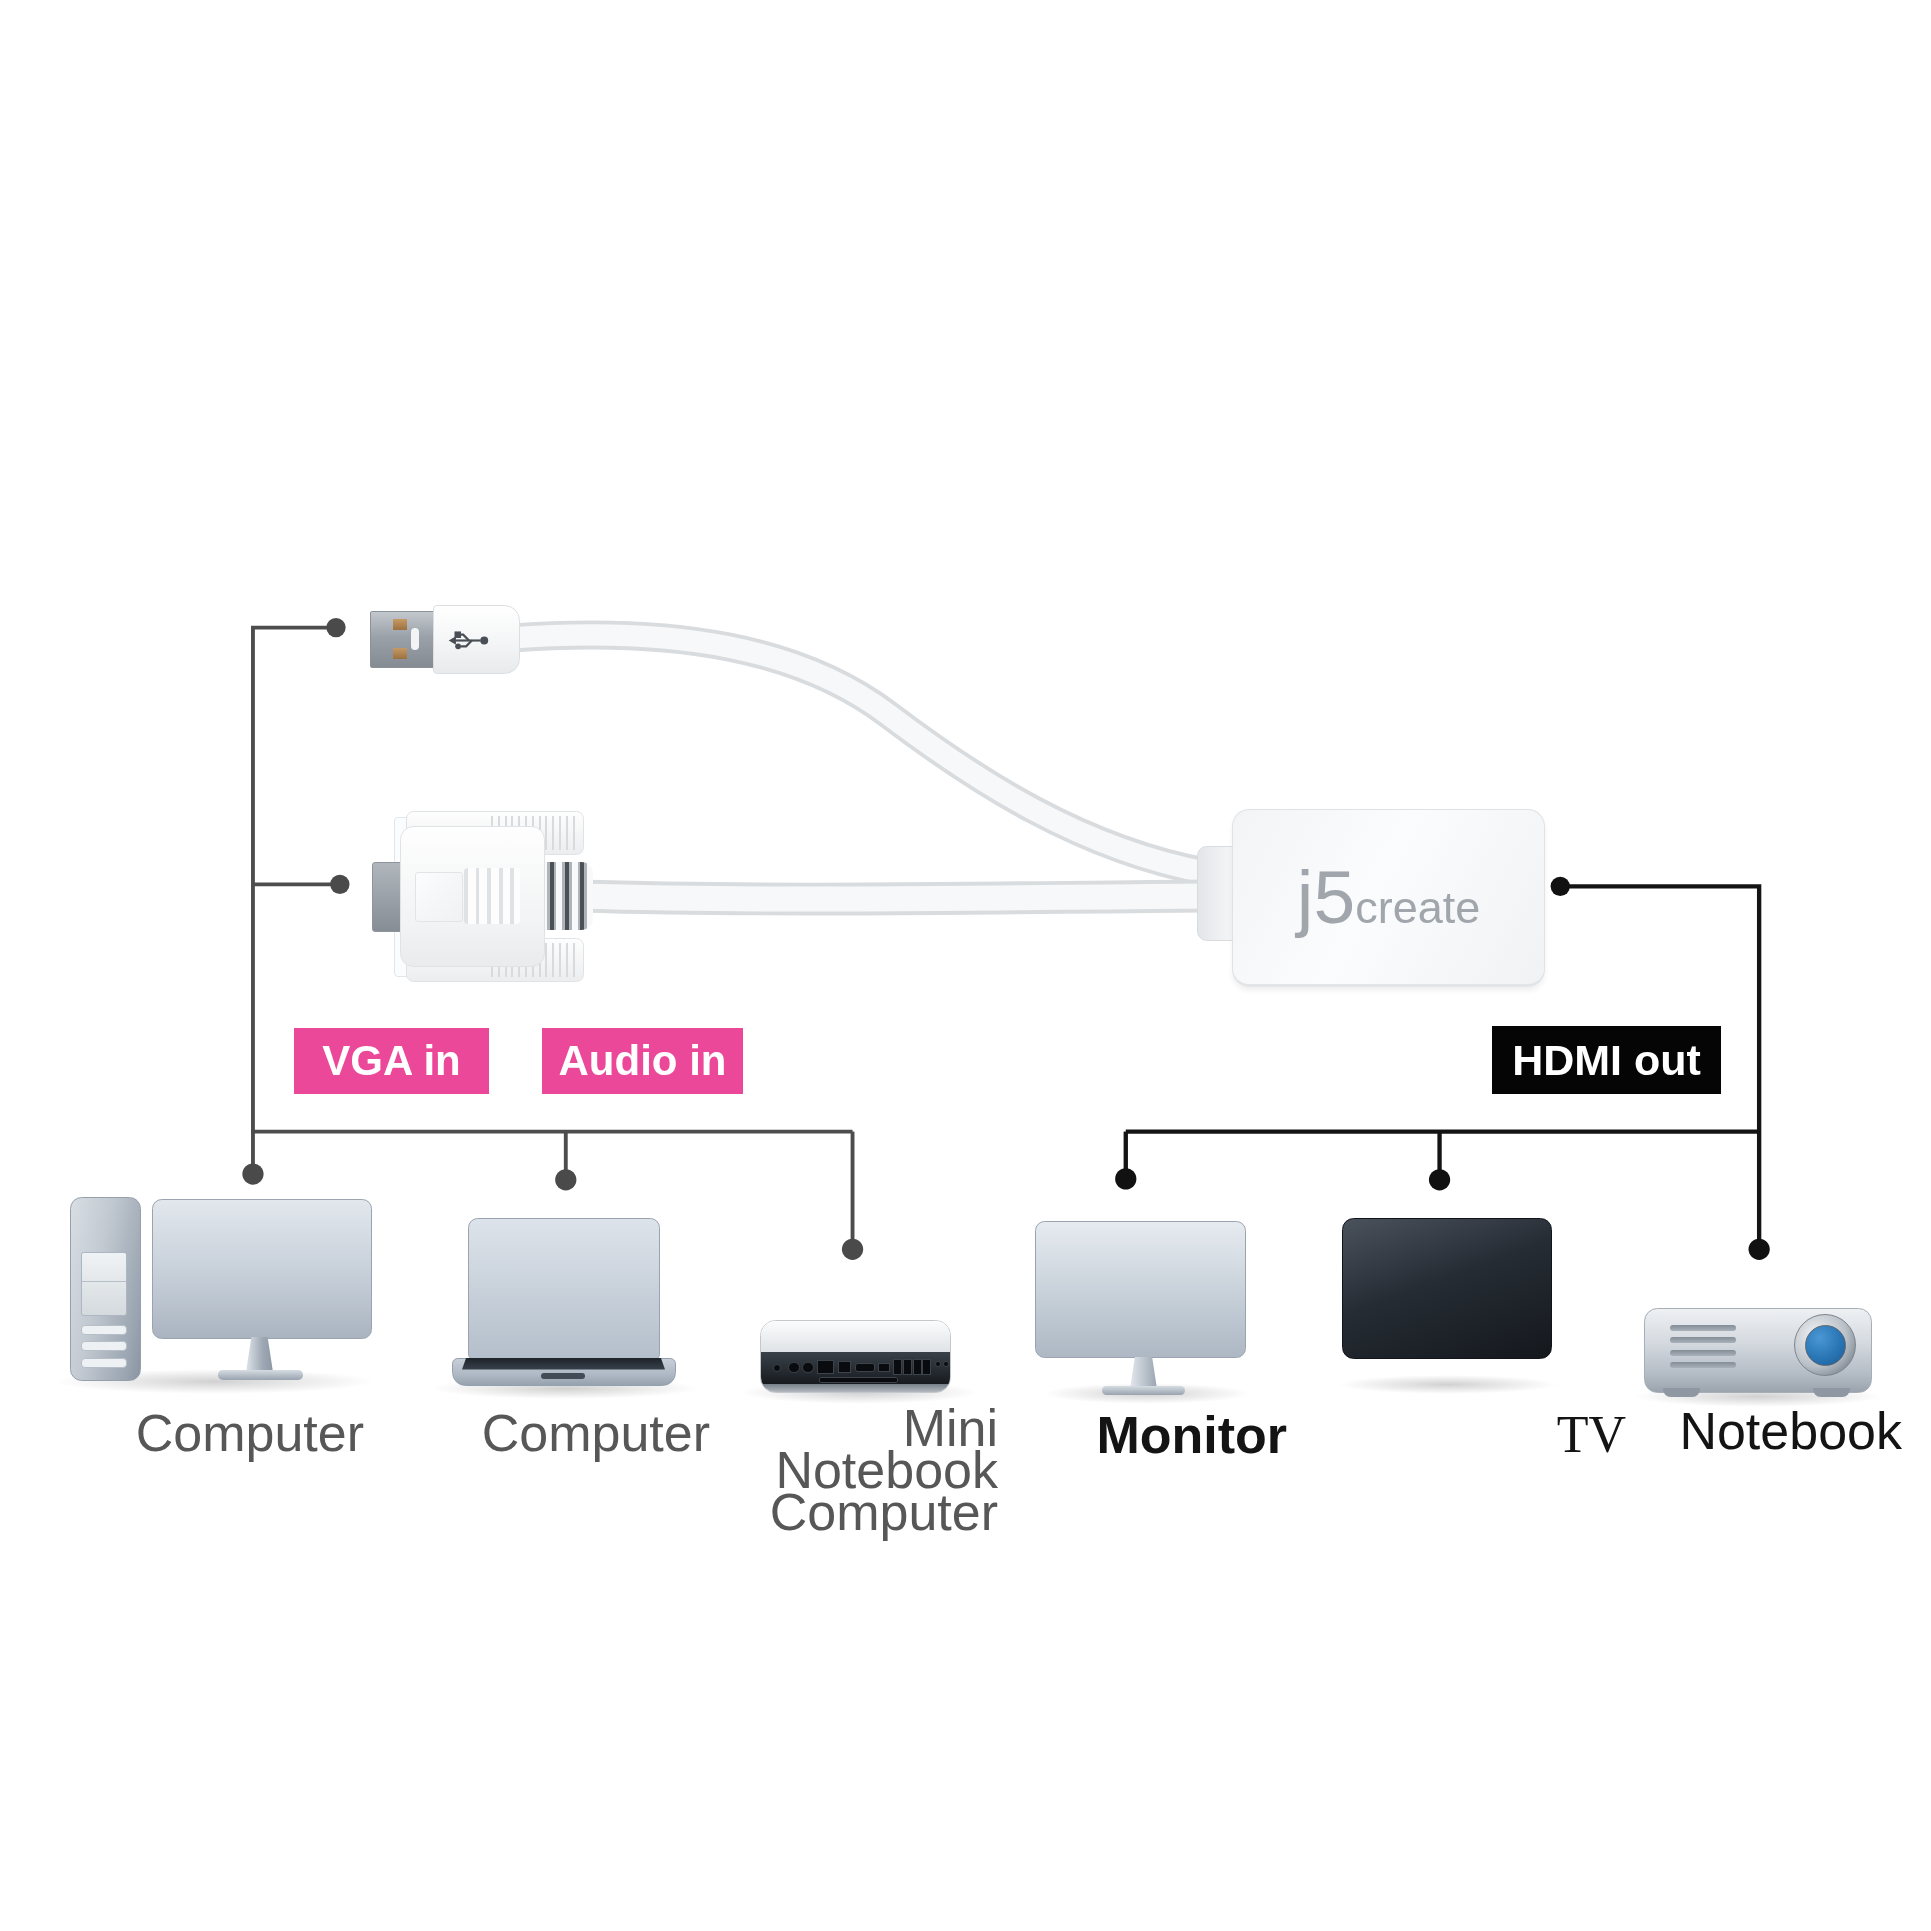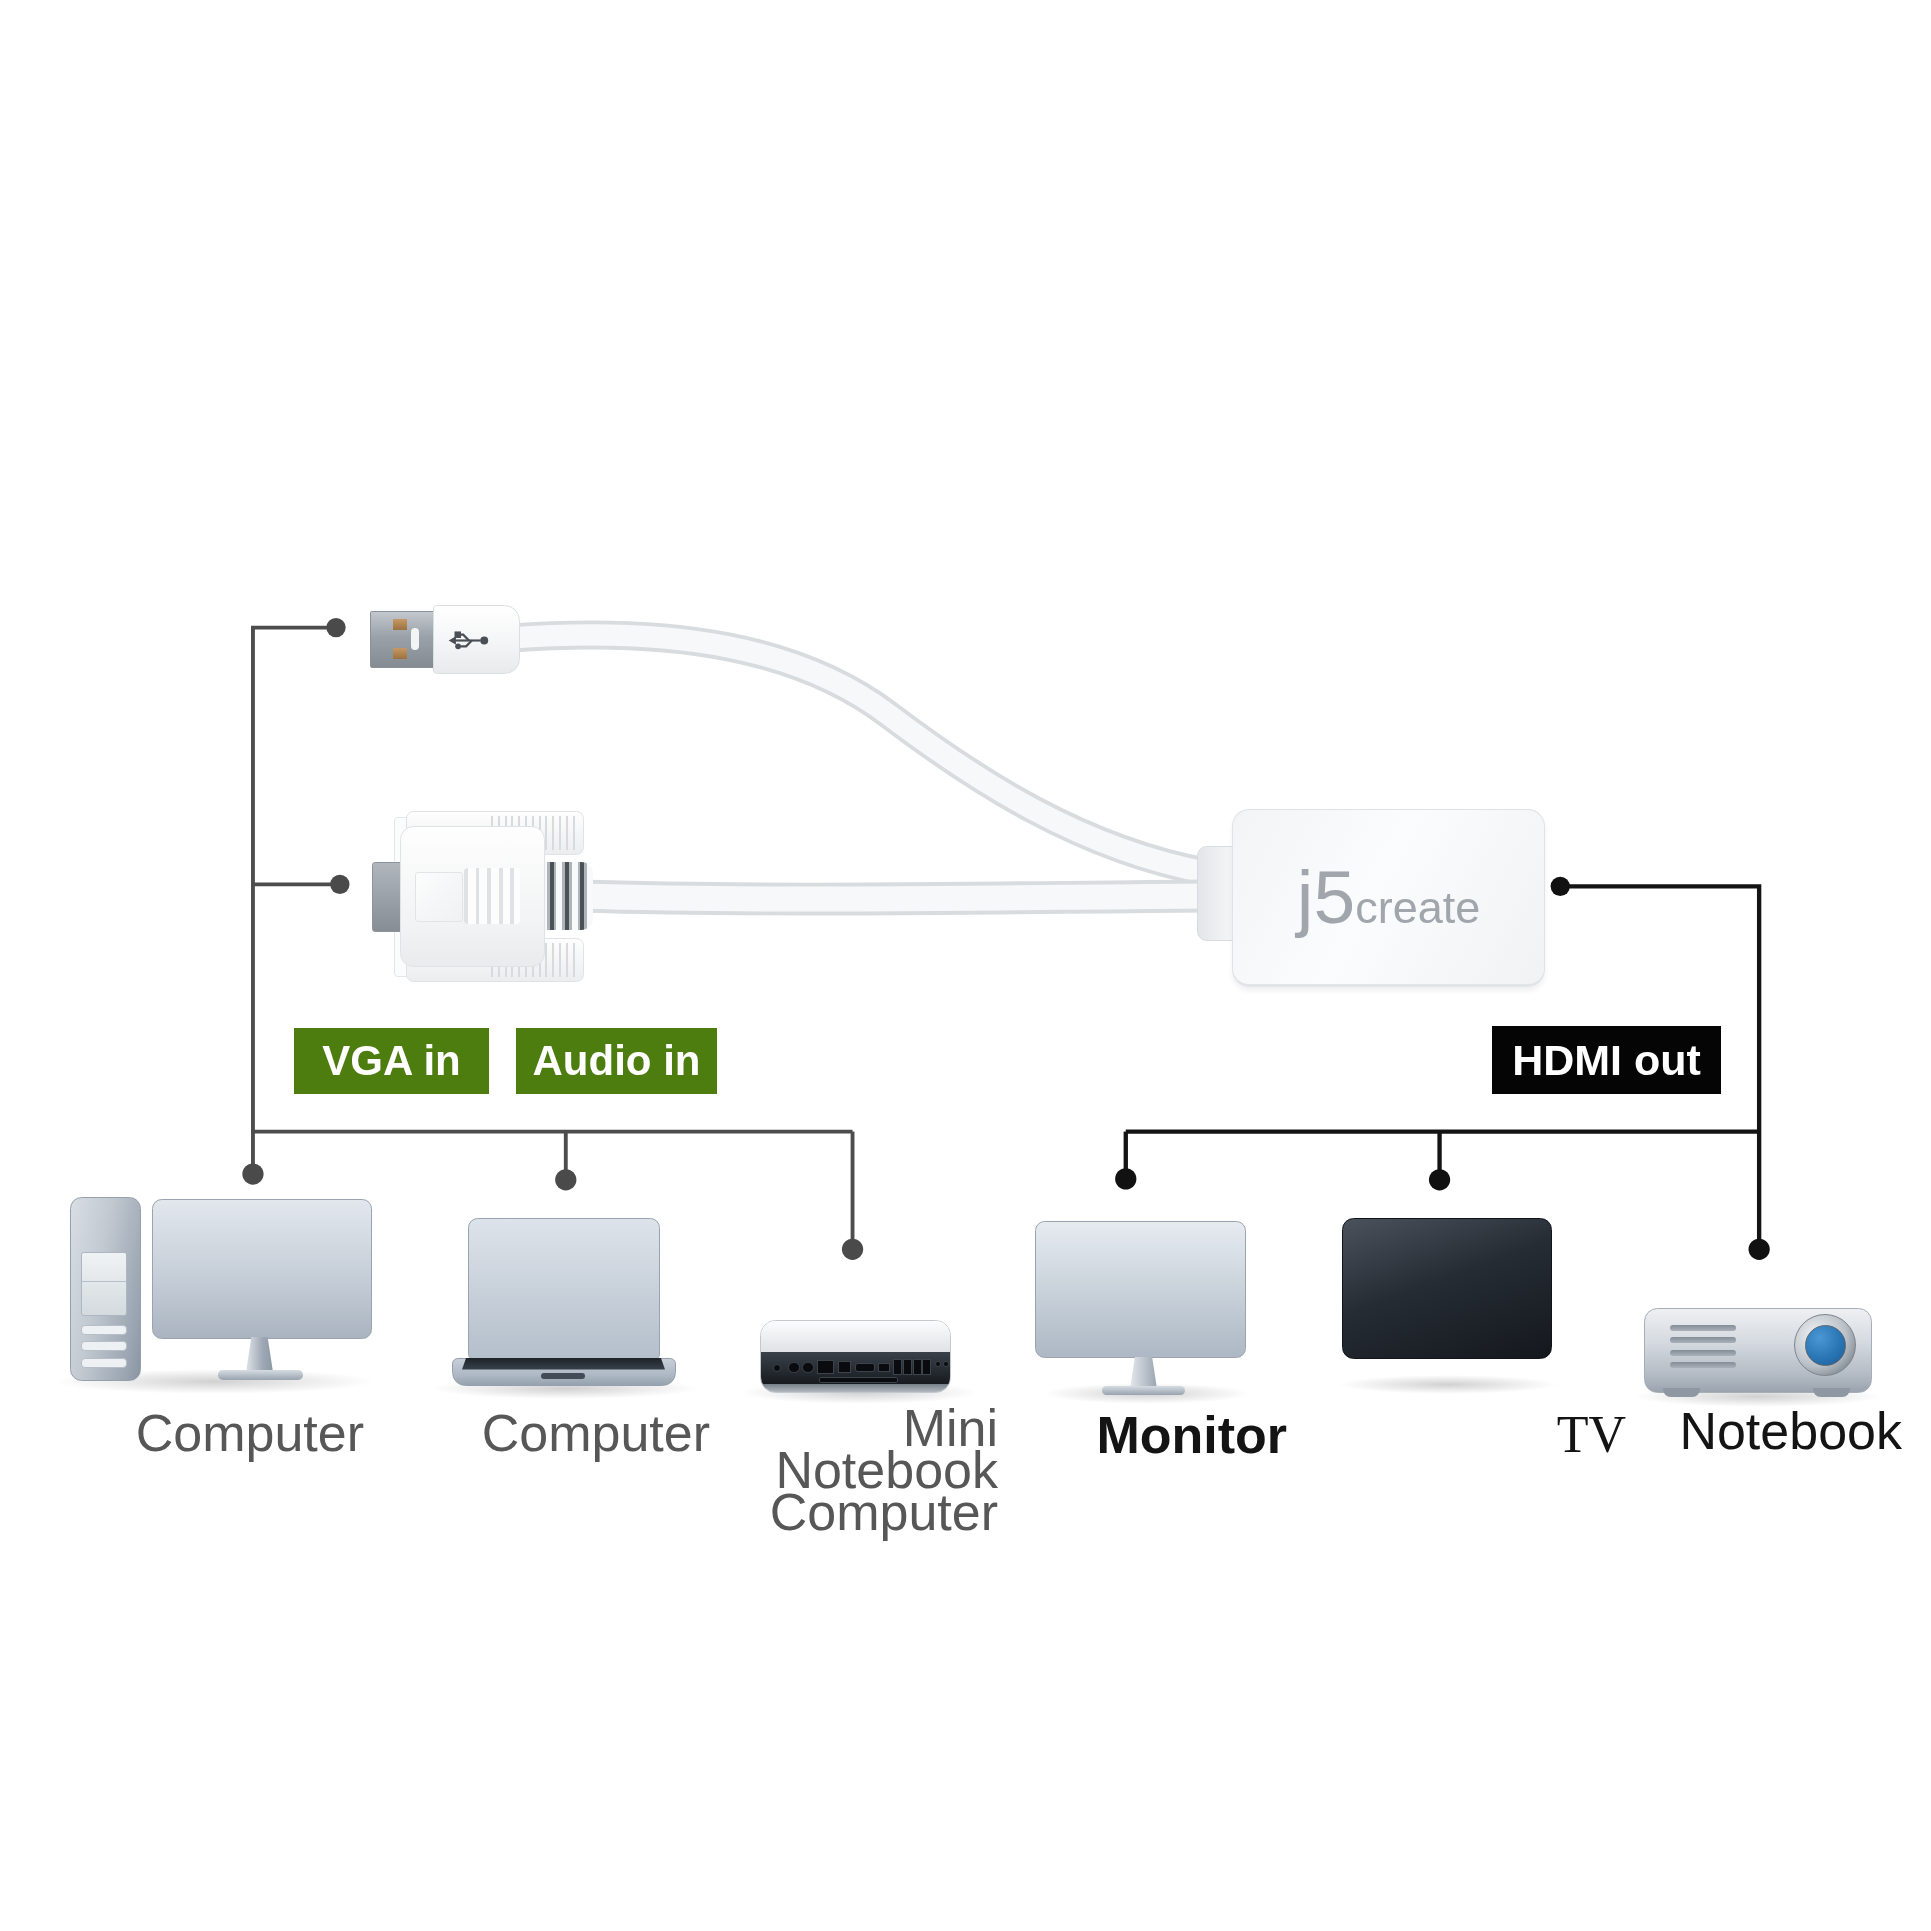--- a/index.html
+++ b/index.html
@@ -14,7 +14,7 @@
   
   .chip{position:absolute;display:flex;align-items:center;justify-content:center;
         color:#ffffff;font-weight:bold;z-index:3;}
-  .chip-in{background:#4d7c0f;font-size:42px;}
+  .chip-in{background:#ec4899;font-size:42px;}
   .chip-out{background:#050505;font-size:43px;}
   #chip-vga{left:294px;top:1028px;width:195px;height:66px;}
   #chip-audio{left:516px;top:1028px;width:201px;height:66px;}

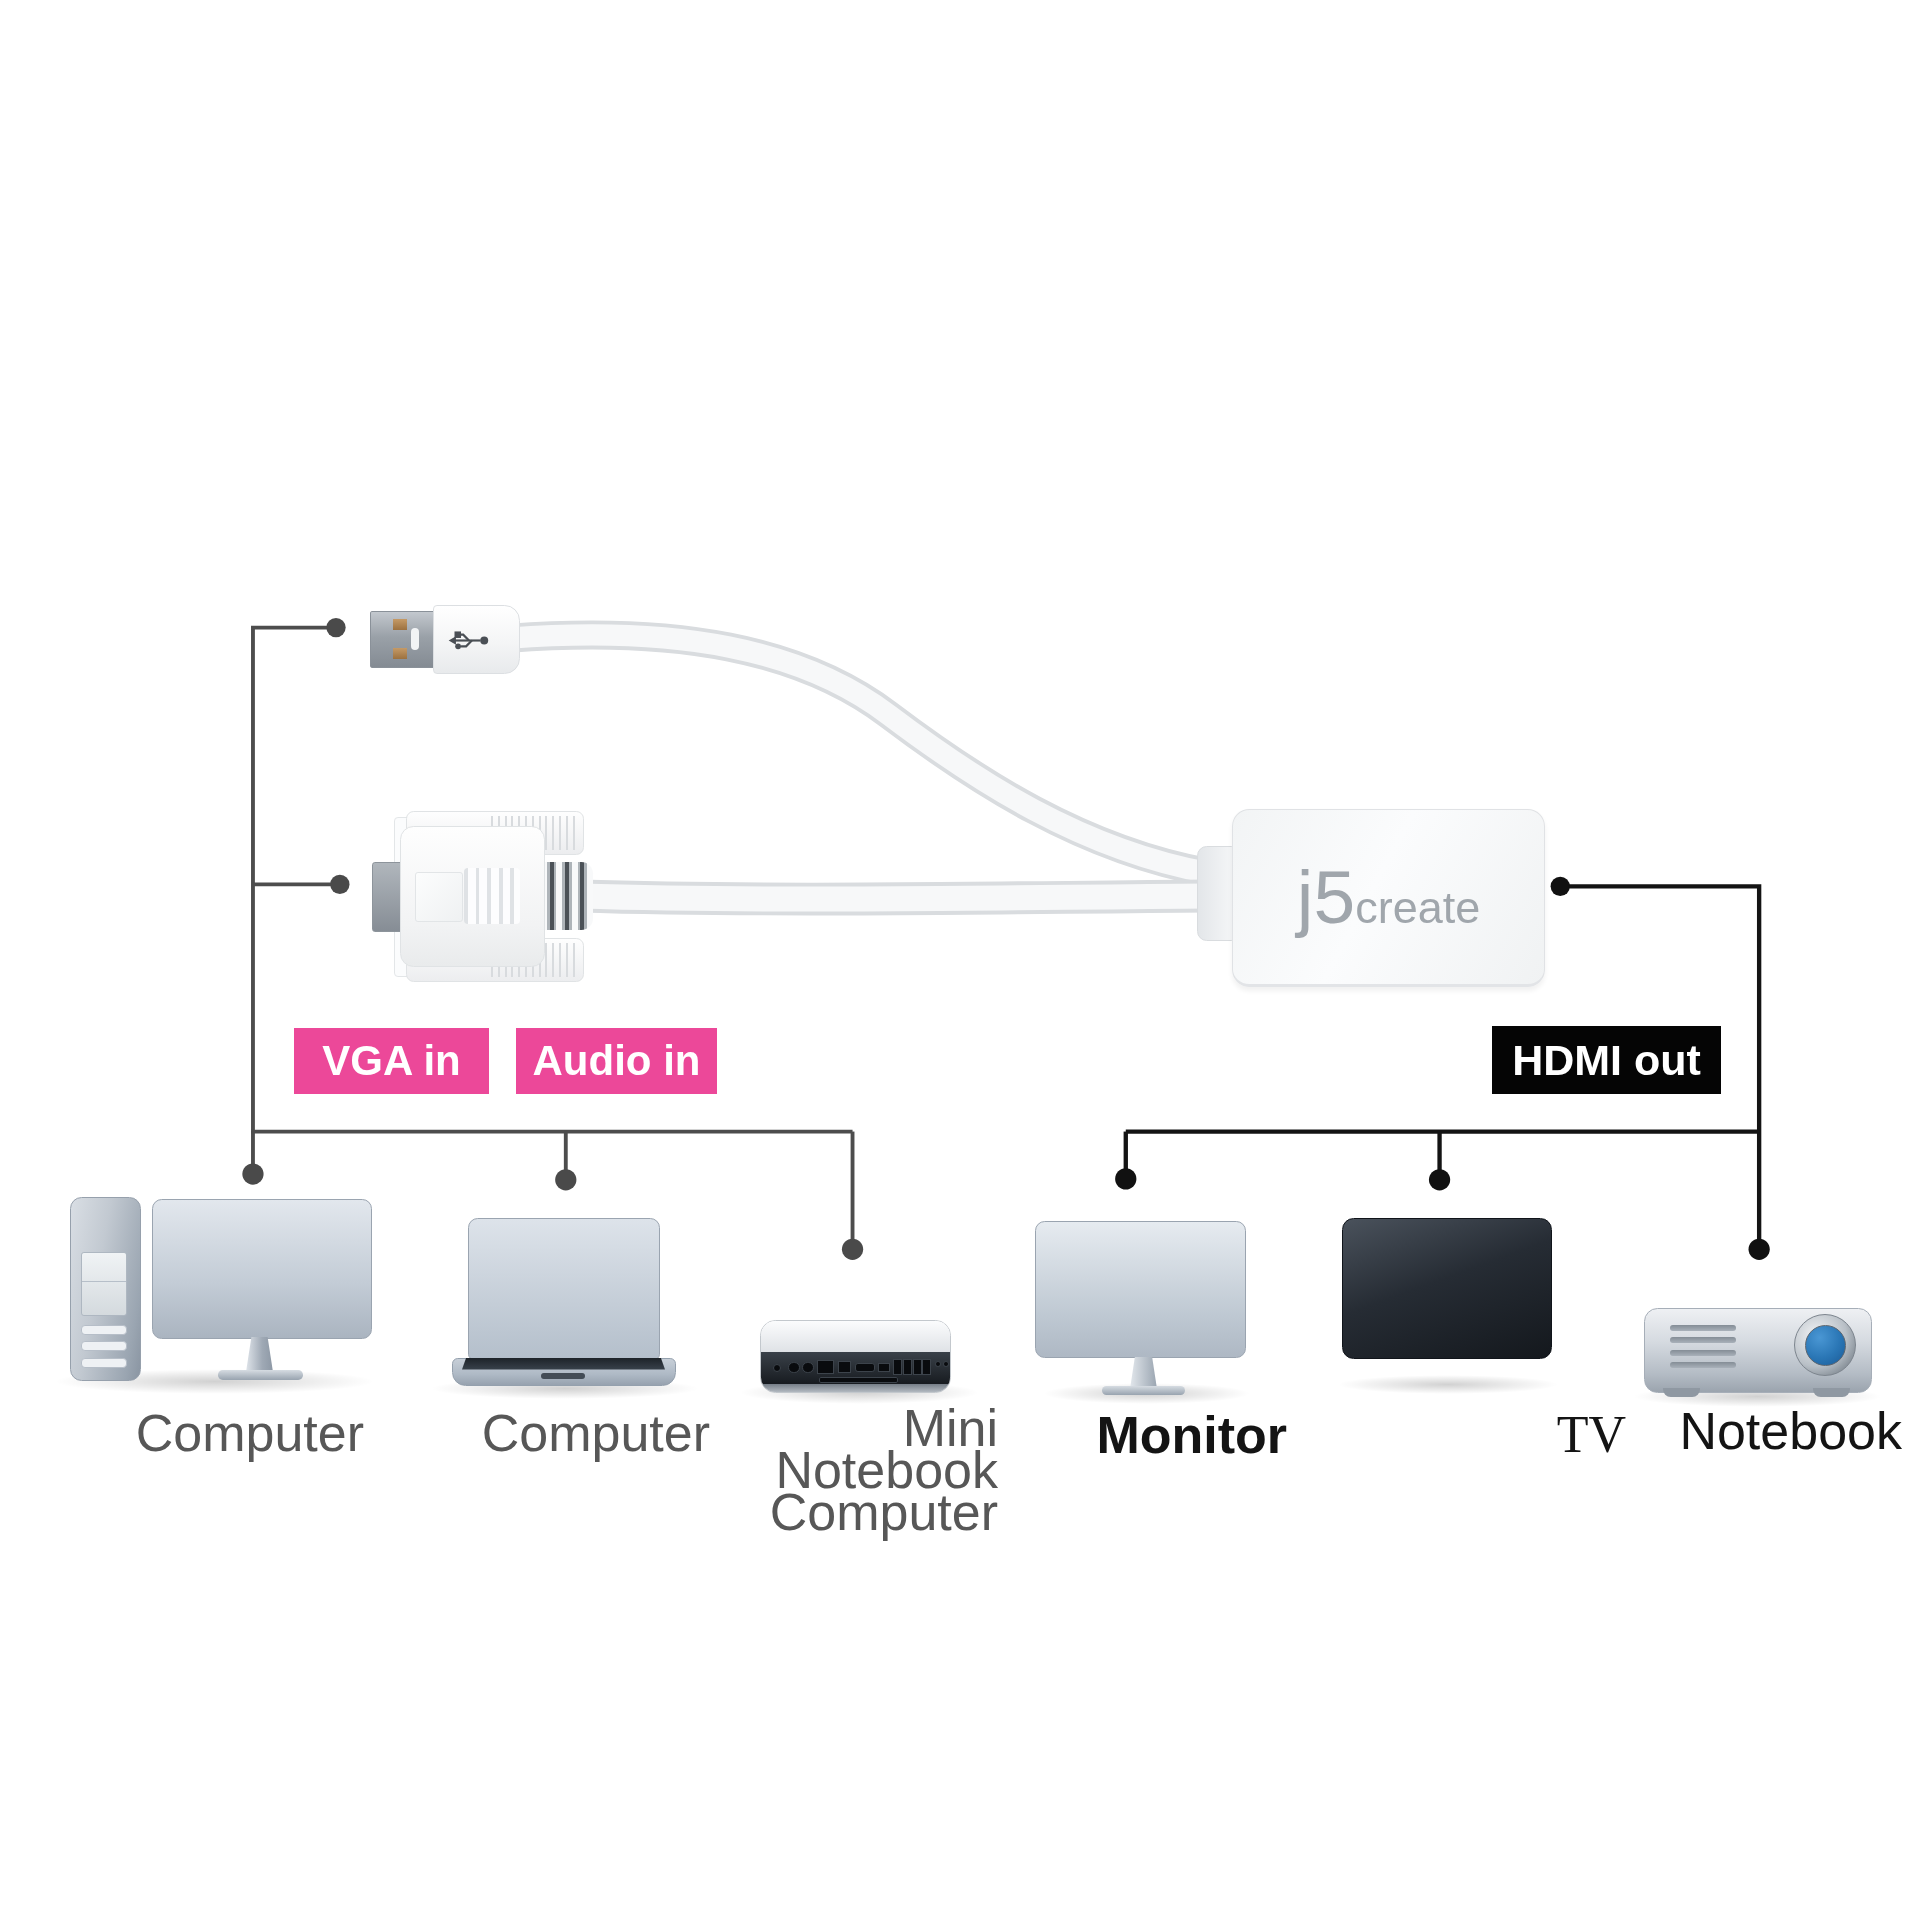--- a/index.html
+++ b/index.html
@@ -17,7 +17,7 @@
   .chip-in{background:#ec4899;font-size:42px;}
   .chip-out{background:#050505;font-size:43px;}
   #chip-vga{left:294px;top:1028px;width:195px;height:66px;}
-  #chip-audio{left:516px;top:1028px;width:201px;height:66px;}
+  #chip-audio{left:542px;top:1028px;width:201px;height:66px;}
   #chip-hdmi{left:1492px;top:1026px;width:229px;height:68px;}
 
   

